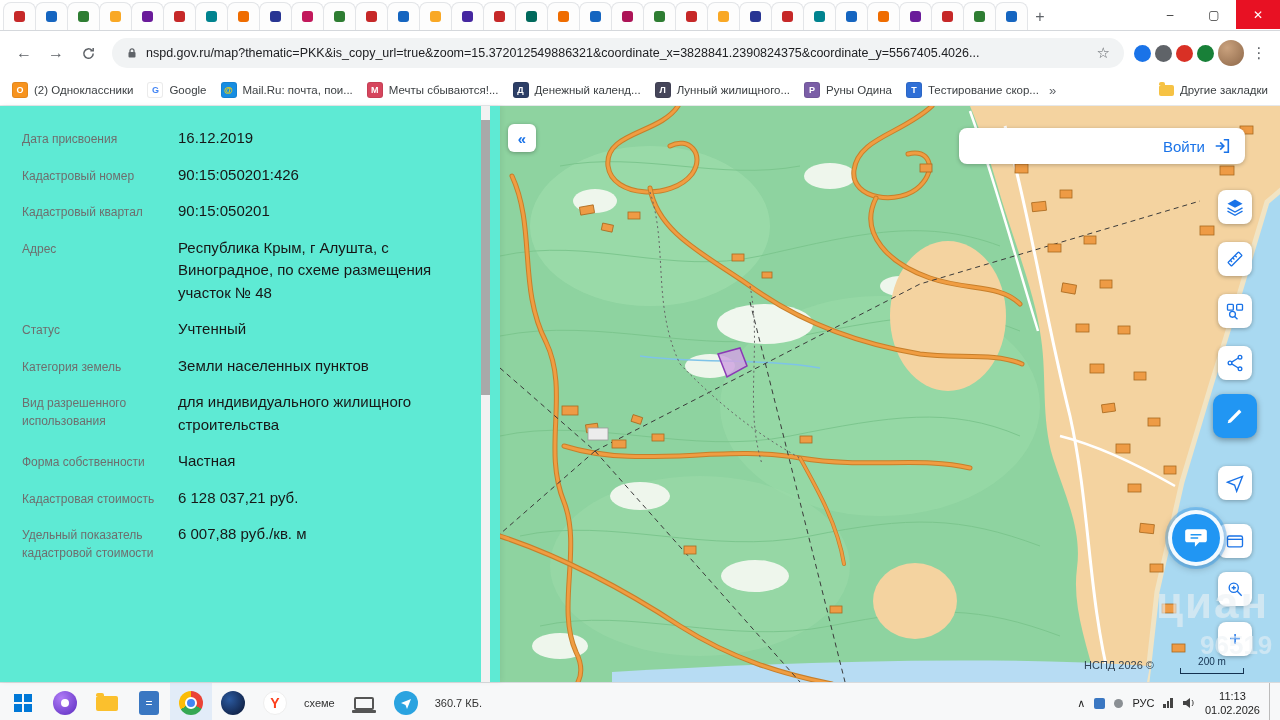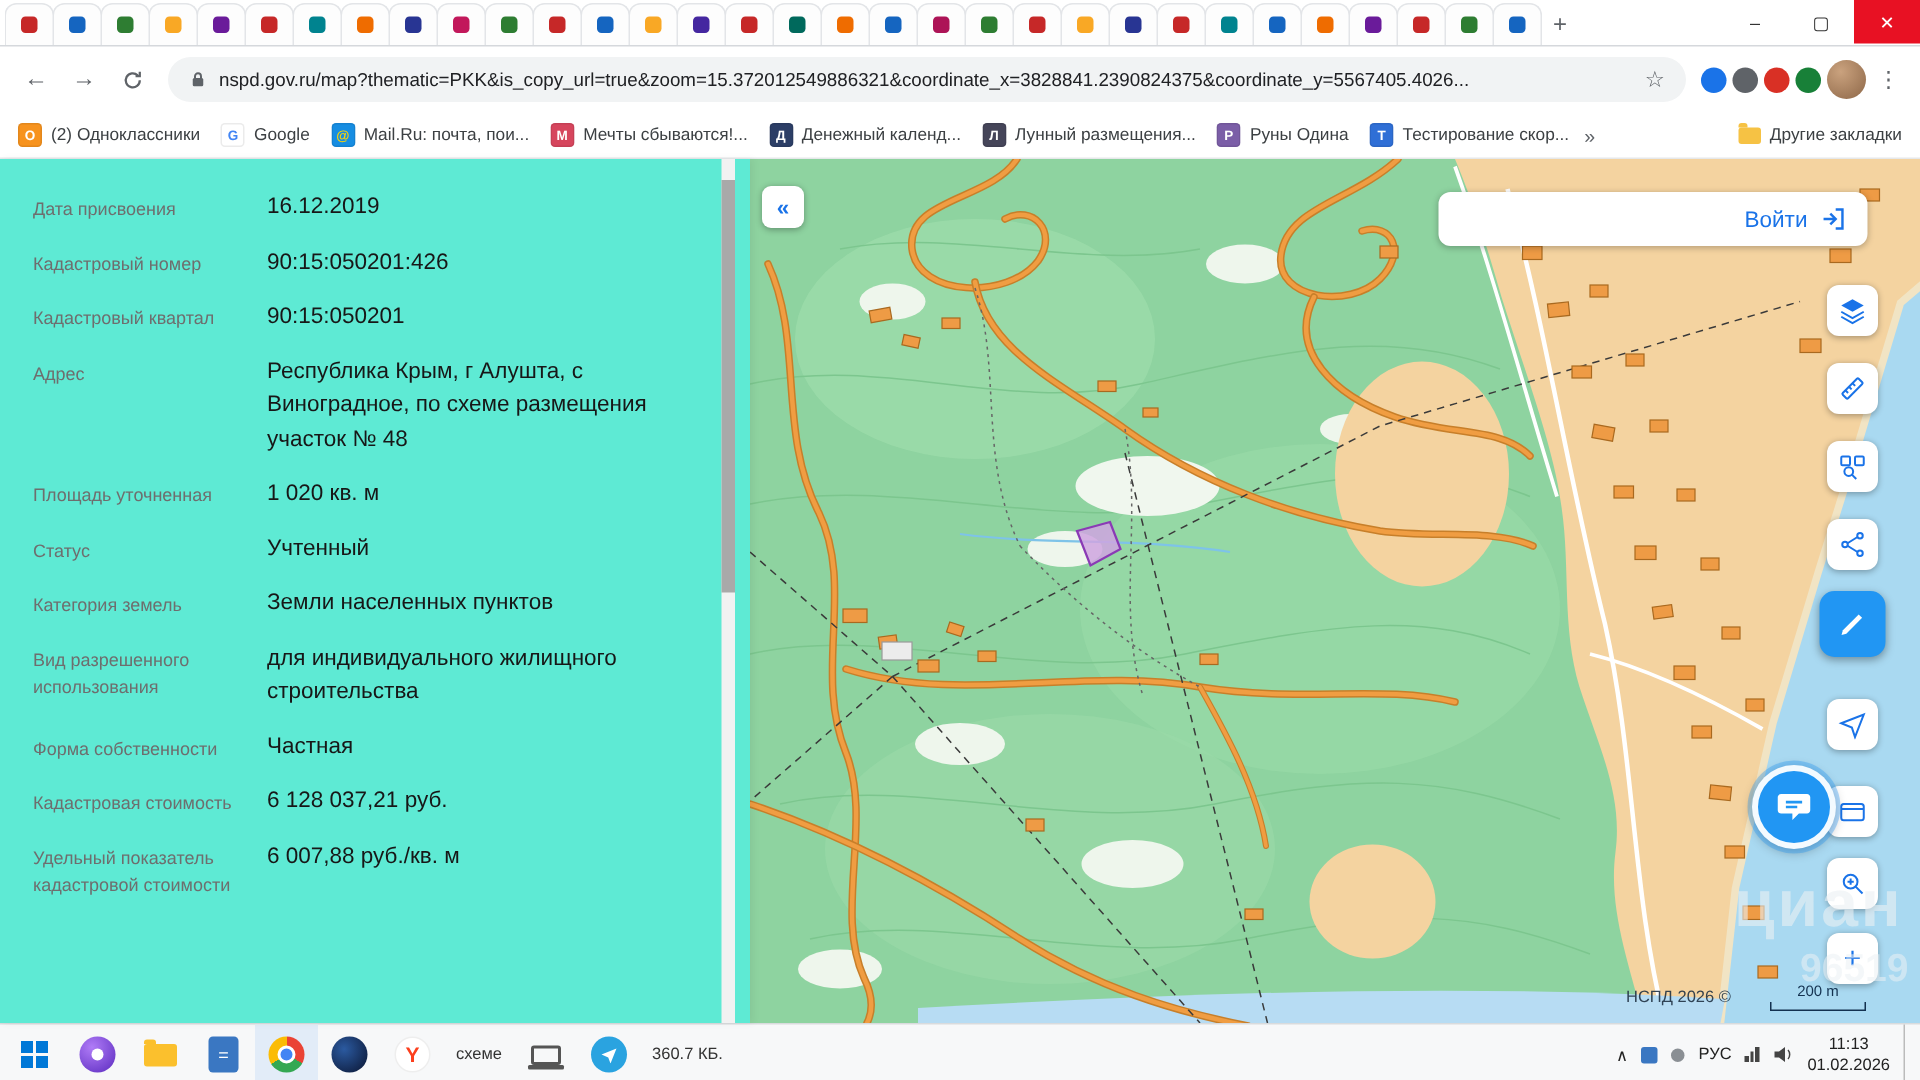--- a/index.html
+++ b/index.html
@@ -286,7 +286,7 @@
 
         <div class="bm">
           <span class="bm-ico" style="background: rgb(69, 69, 89); color: rgb(255, 255, 255);">Л</span>
-          <span>Лунный размещения...</span>
+          <span>Лунный жилищного...</span>
         </div>
 
         <div class="bm">

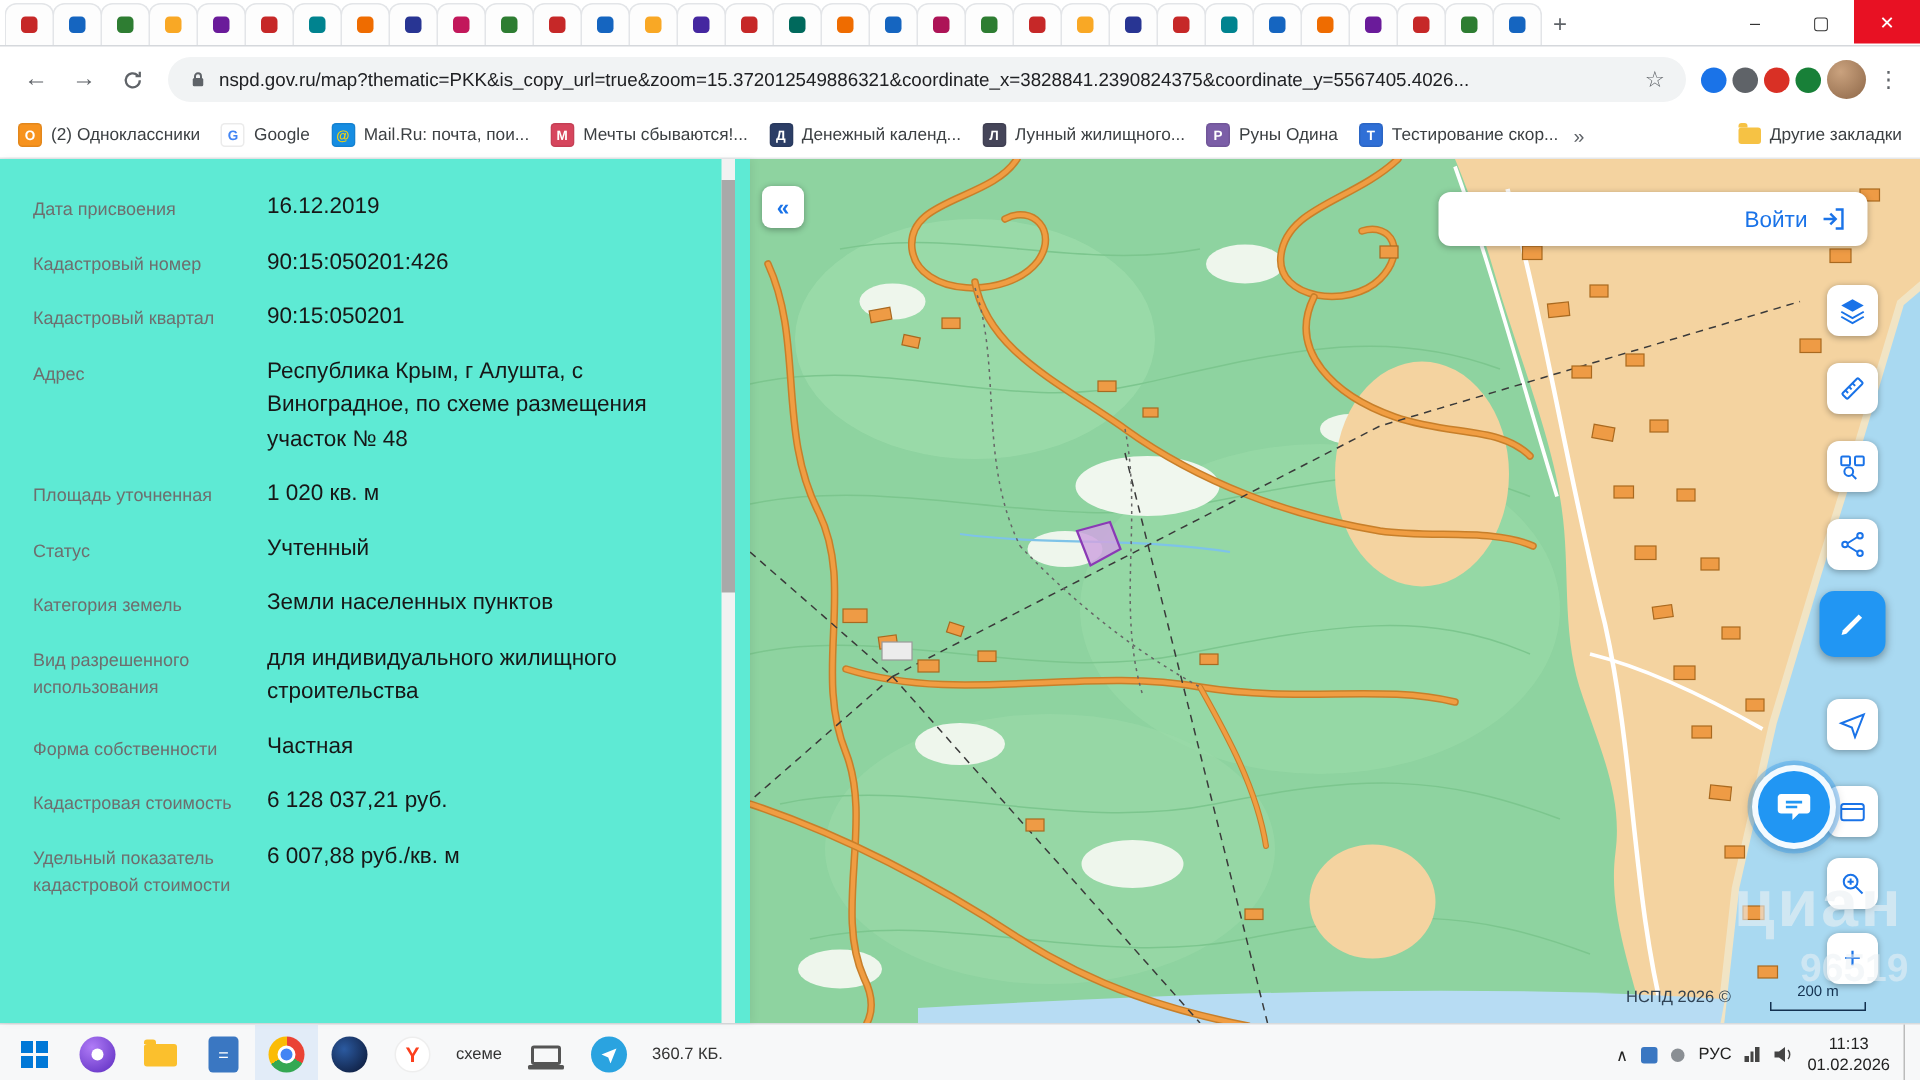--- a/index.html
+++ b/index.html
@@ -332,10 +332,6 @@
             <div class="f-value">Республика Крым, г Алушта, с Виноградное, по схеме размещения участок № 48</div>
           </div>
 
-          <div class="field">
-            <div class="f-label">Площадь уточненная</div>
-            <div class="f-value">1 020 кв. м</div>
-          </div>
 
           <div class="field">
             <div class="f-label">Статус</div>

